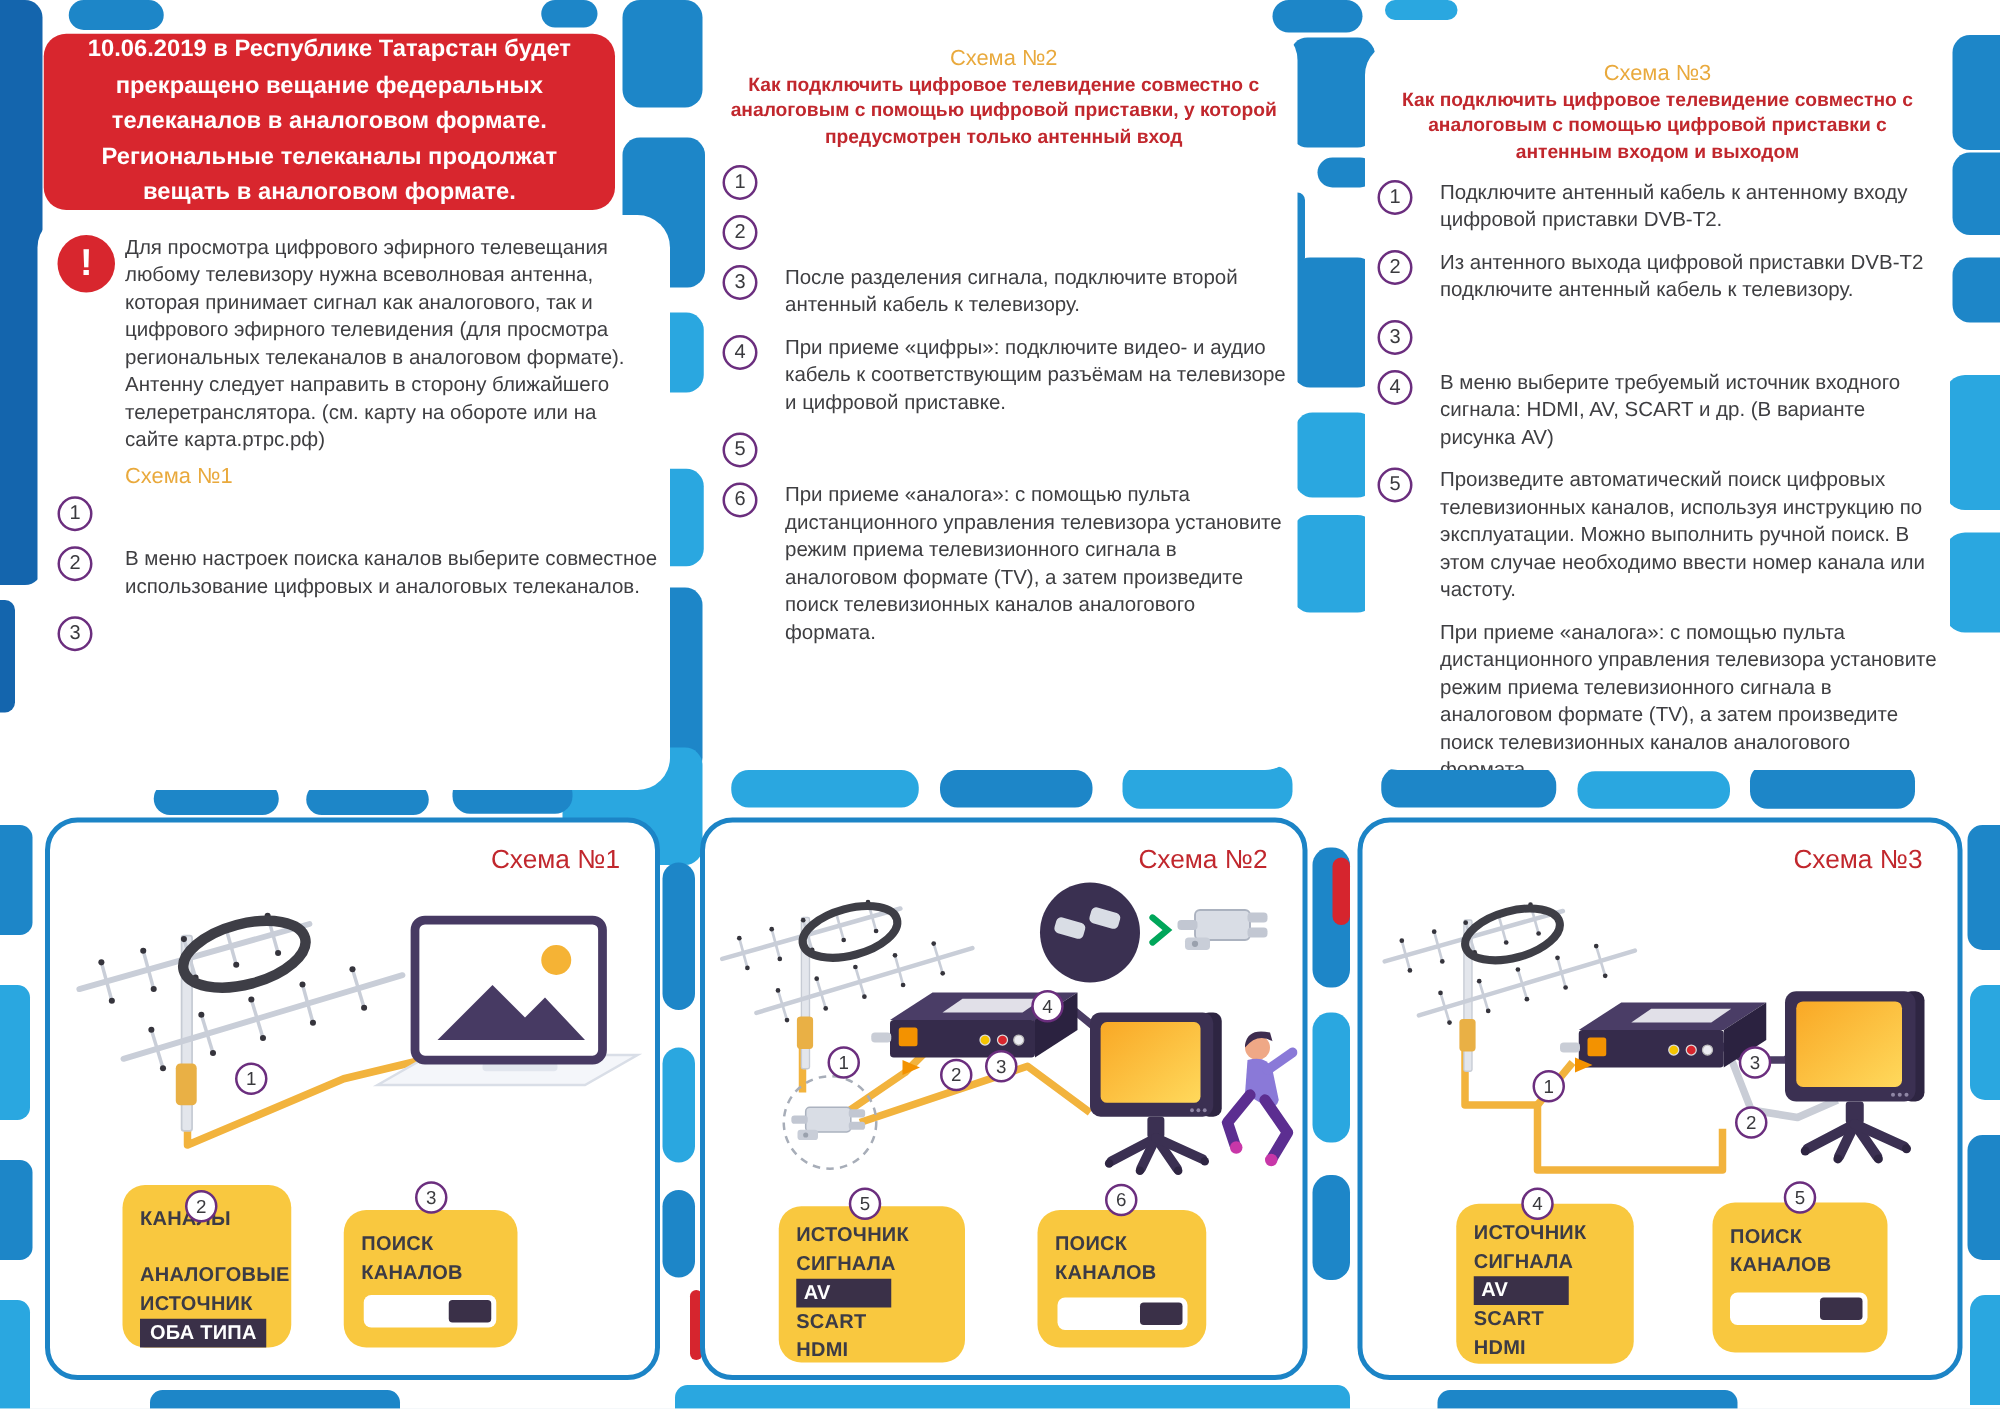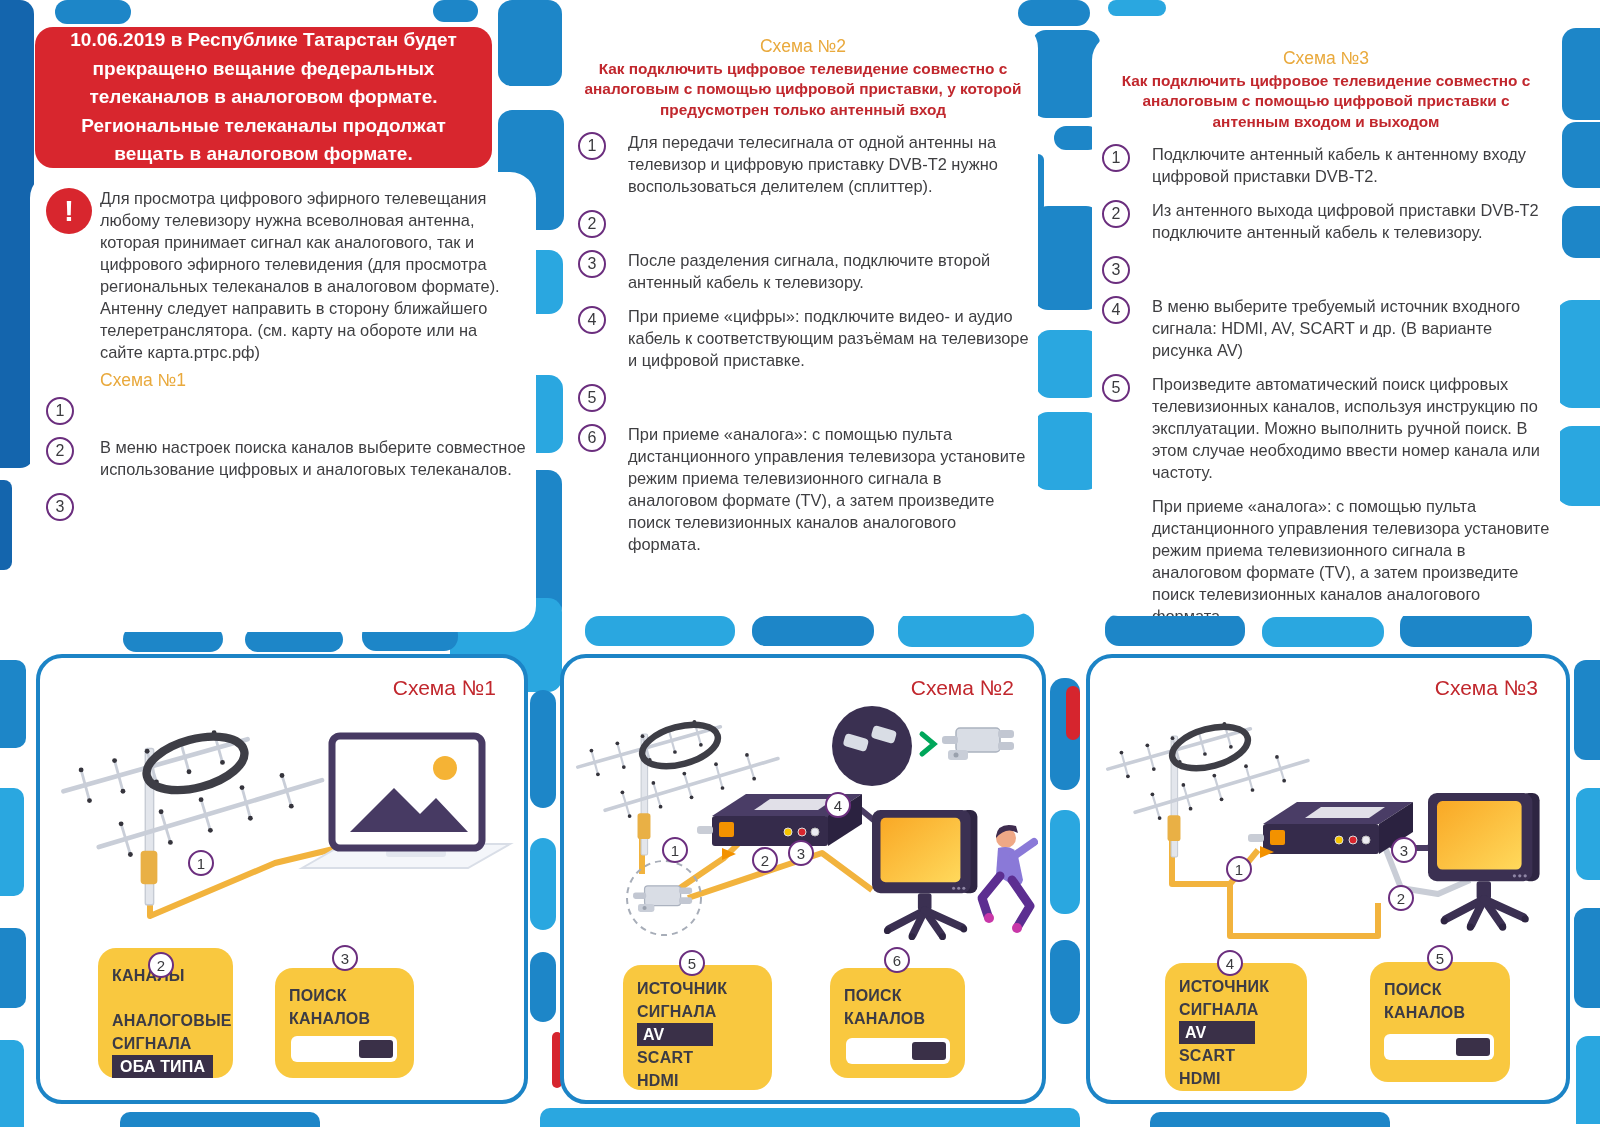--- a/index.html
+++ b/index.html
@@ -230,7 +230,6 @@
     <div class="steps">
       <div class="step">
         <div class="num">1</div>
-        <div class="body-text">Для передачи телесигнала от одной антенны на телевизор и цифровую приставку DVB-T2 нужно воспользоваться делителем (сплиттер).</div>
       </div>
       <div class="step">
         <div class="num">2</div>

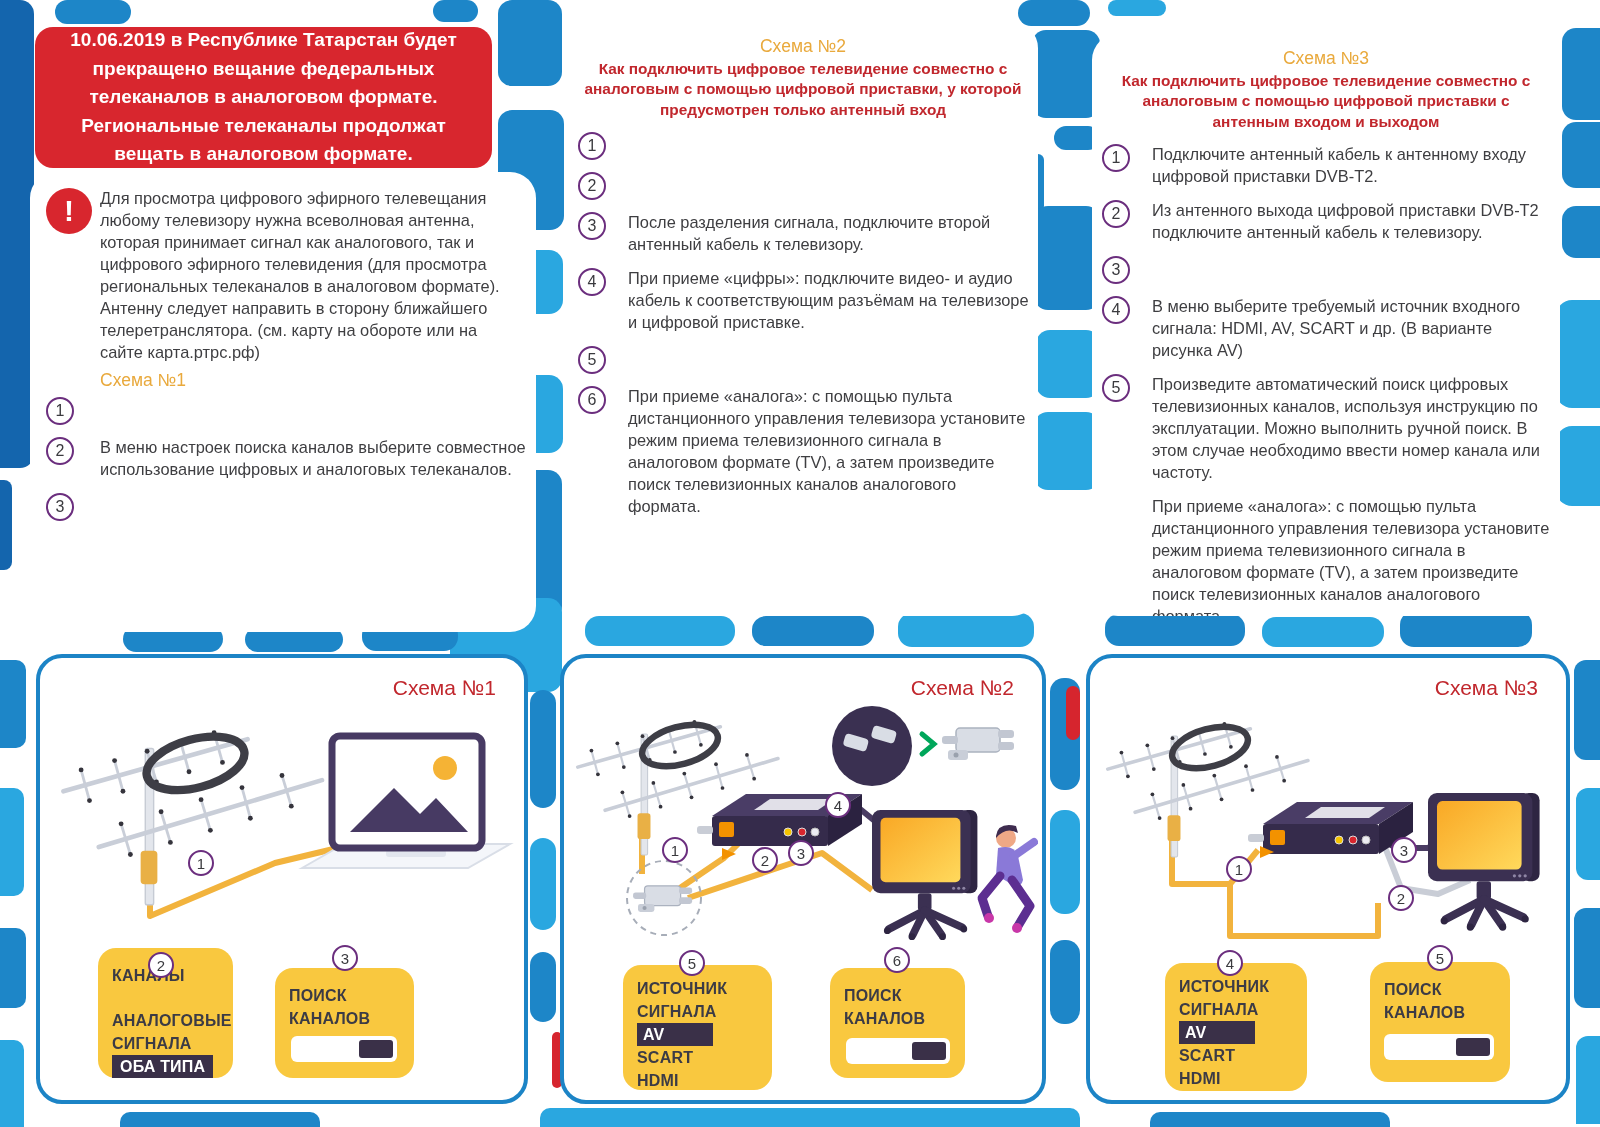--- a/index.html
+++ b/index.html
@@ -299,7 +299,7 @@
       <div class="menu-title">КАНАЛЫ</div>
       <div class="menu-gap"></div>
       <div>АНАЛОГОВЫЕ</div>
-      <div>СИГНАЛА</div>
+      <div>ИСТОЧНИК</div>
       <div><span class="hl">ОБА ТИПА</span></div>
     </div>
     <div class="marker" style="left:292px;top:287px;">3</div>

